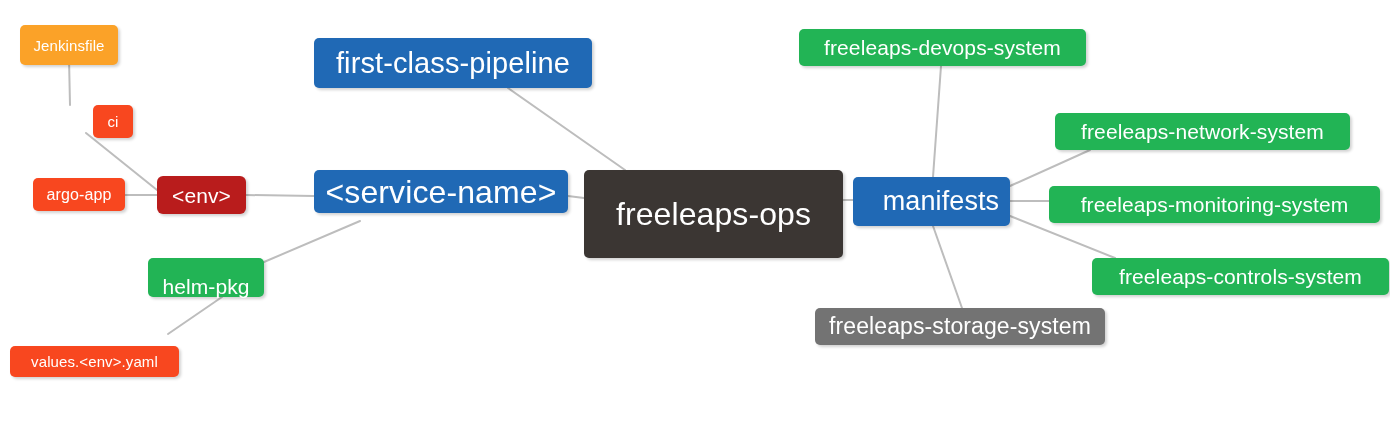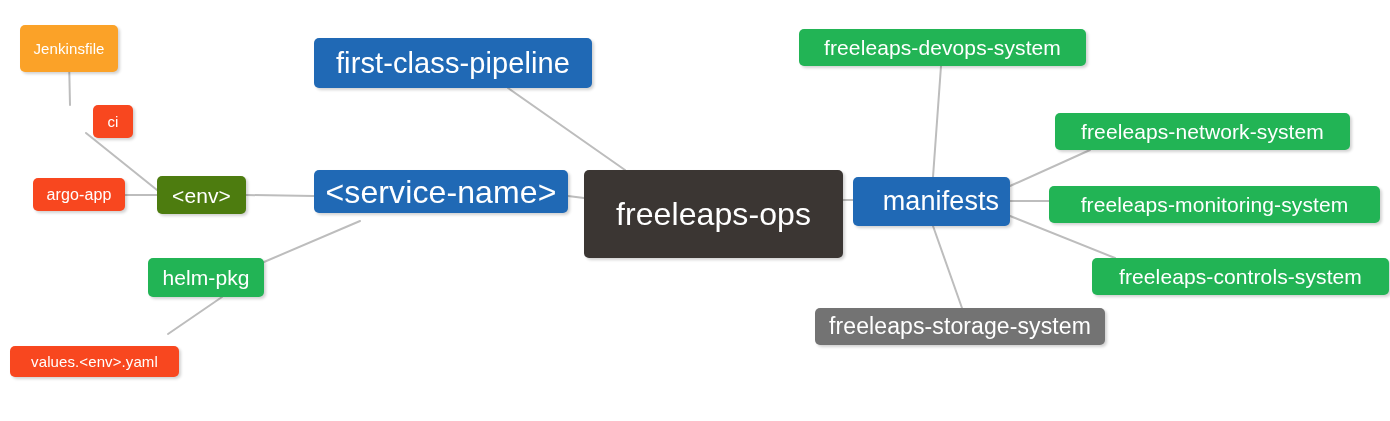--- a/index.html
+++ b/index.html
@@ -66,7 +66,7 @@
       <line x1="1010" y1="216" x2="1115" y2="258" stroke="#bdbdbd" stroke-width="2" stroke-linecap="round"></line>
       <line x1="933" y1="226" x2="962" y2="308" stroke="#bdbdbd" stroke-width="2" stroke-linecap="round"></line>
     </svg>
-<div class="node" style="left: 20px; top: 25px; width: 98px; height: 47px; background: rgb(251, 162, 40); font-size: 15px;">
+<div class="node" style="left: 20px; top: 25px; width: 98px; height: 40px; background: rgb(251, 162, 40); font-size: 15px;">
       <span class="node-label">Jenkinsfile</span>
     </div>
     <div class="node" style="left: 54px; top: 105px; width: 40px; height: 33px; background: rgb(248, 71, 31); font-size: 15px; margin-left: 39px;">

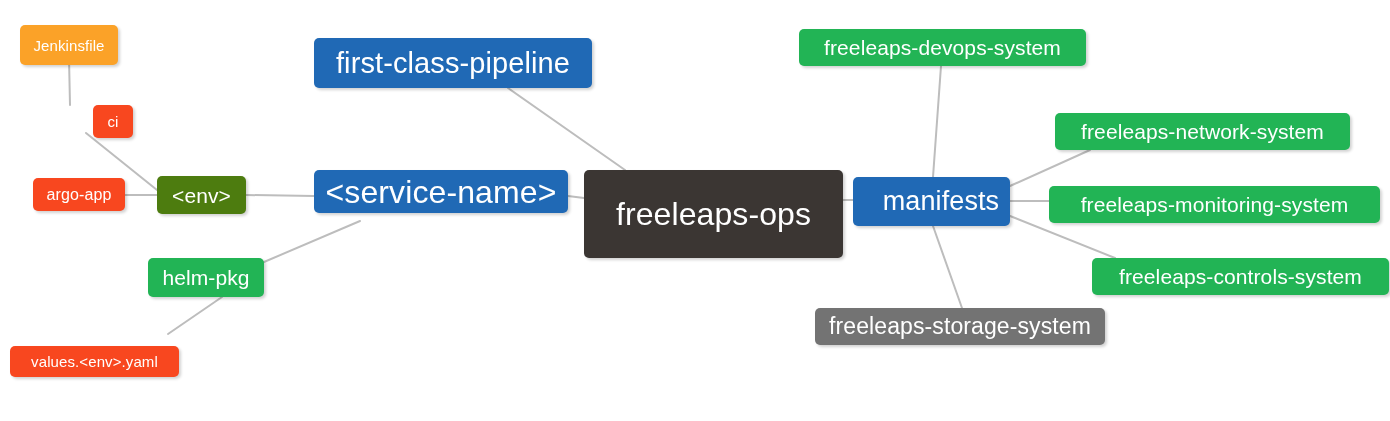--- a/index.html
+++ b/index.html
@@ -75,7 +75,7 @@
     <div class="node" style="left: 33px; top: 178px; width: 92px; height: 33px; background: rgb(248, 71, 31); font-size: 16px;">
       <span class="node-label">argo-app</span>
     </div>
-    <div class="node" style="left: 157px; top: 176px; width: 89px; height: 38px; background: #4d7c0f; font-size: 21px;">
+    <div class="node" style="left: 157px; top: 176px; width: 89px; height: 38px; background: #b91c1c; font-size: 21px; border-radius: 6px;">
       <span class="node-label">&lt;env&gt;</span>
     </div>
     <div class="node" style="left: 148px; top: 258px; width: 116px; height: 39px; background: rgb(34, 180, 85); font-size: 21px;">

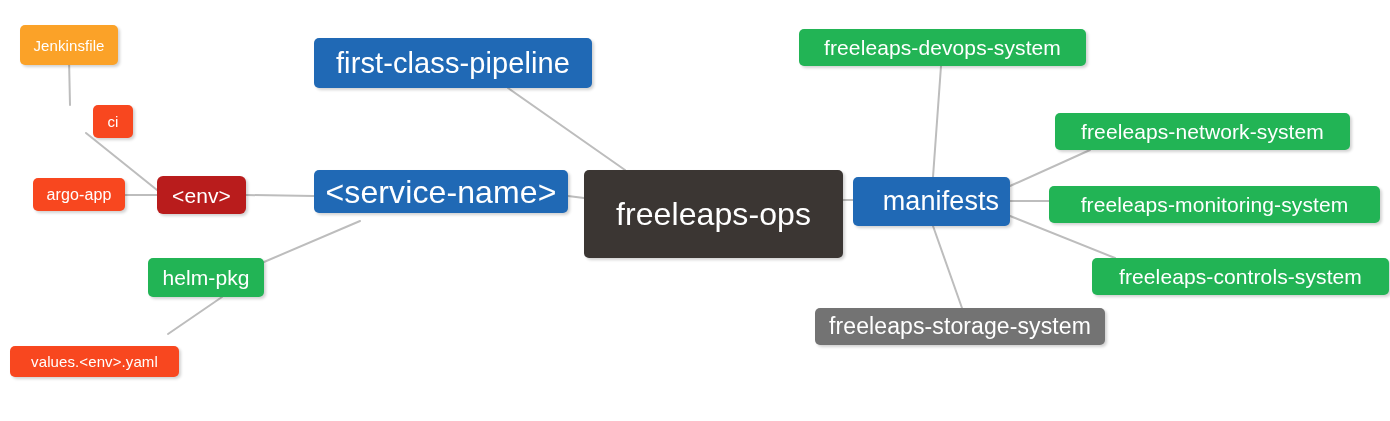--- a/index.html
+++ b/index.html
@@ -78,7 +78,7 @@
     <div class="node" style="left: 157px; top: 176px; width: 89px; height: 38px; background: #b91c1c; font-size: 21px; border-radius: 6px;">
       <span class="node-label">&lt;env&gt;</span>
     </div>
-    <div class="node" style="left: 148px; top: 258px; width: 116px; height: 39px; background: rgb(34, 180, 85); font-size: 21px;">
+    <div class="node" style="left: 148px; top: 258px; width: 116px; height: 39px; background: rgb(34, 180, 85); font-size: 21px; align-items: flex-end;">
       <span class="node-label">helm-pkg</span>
     </div>
     <div class="node" style="left: 10px; top: 334px; width: 169px; height: 31px; background: rgb(248, 71, 31); font-size: 15px; margin-top: 12px;">

